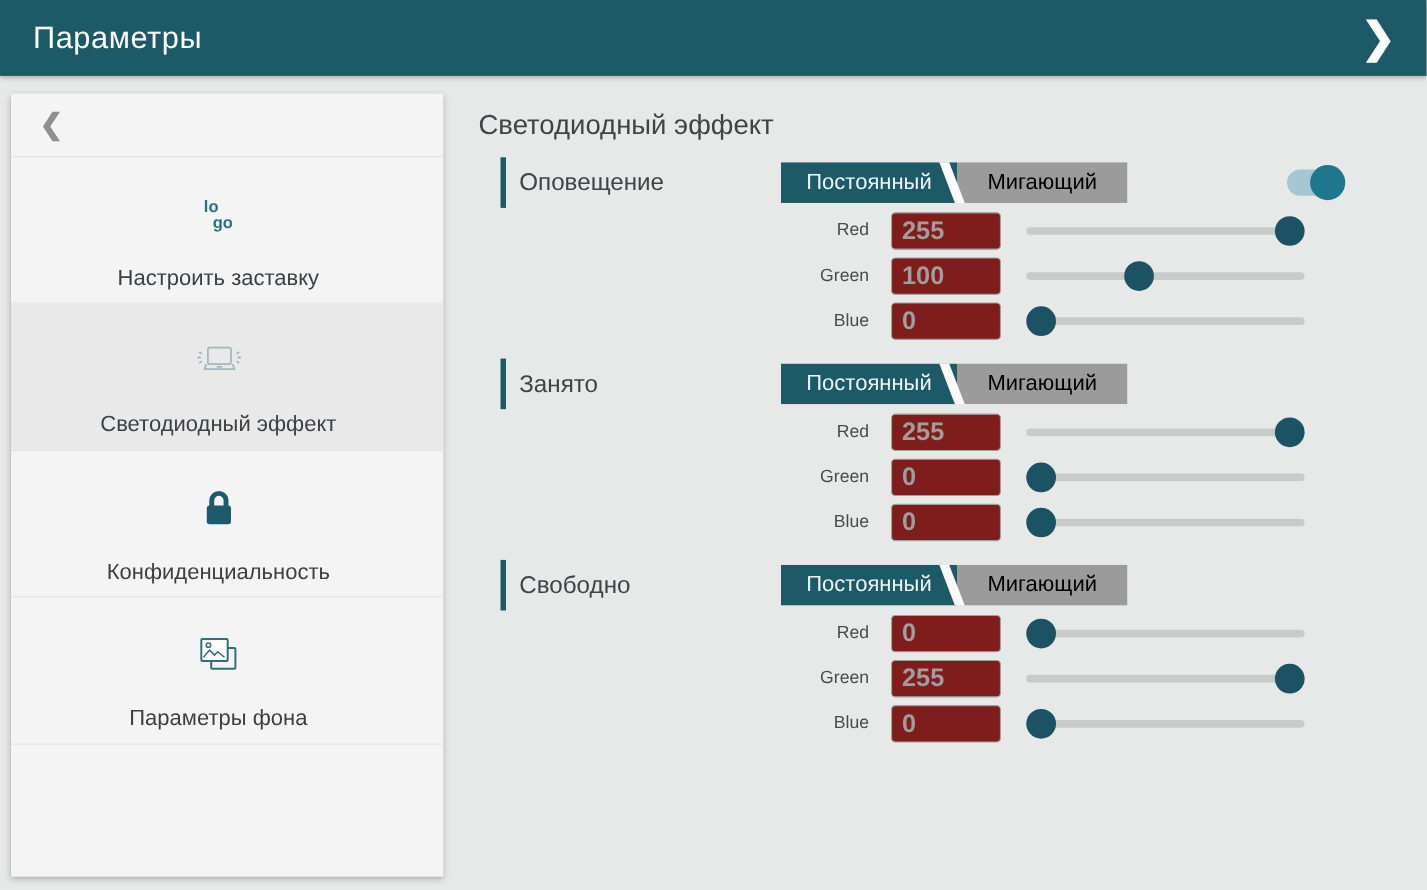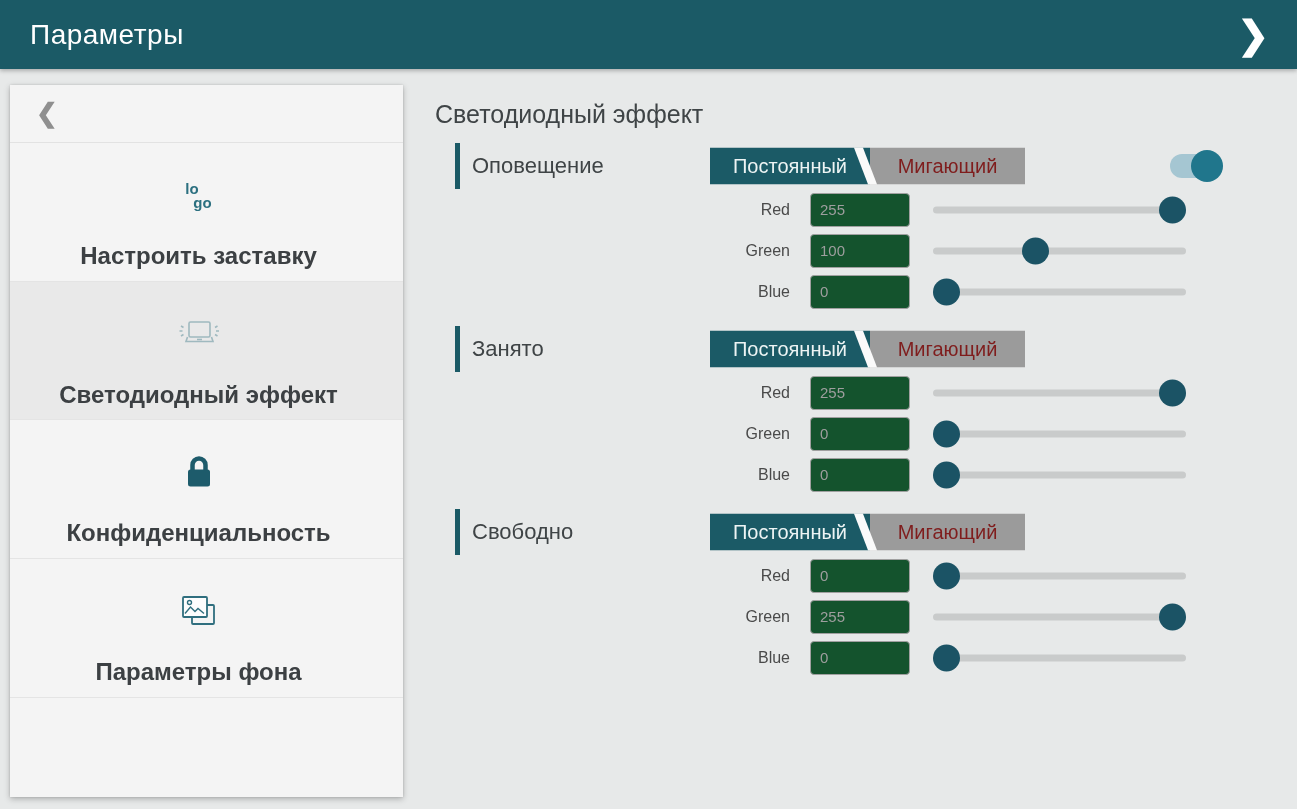--- a/index.html
+++ b/index.html
@@ -70,7 +70,7 @@
   }
   .tab { display:flex; align-items:center; justify-content:center; font-size:20px; cursor:pointer; }
   .tab.active { width:160px; background:#1b5a66; color:#edf4f4; }
-  .tab.inactive { width:155px; background:#9b9b9b; color:#7f1d1d; }
+  .tab.inactive { width:155px; background:#9b9b9b; color:#000000; }
   .tab-divider {
     position:absolute; left:151px; top:-2px; bottom:-2px; width:9px;
     background:#fafafa; transform:skewX(21deg);

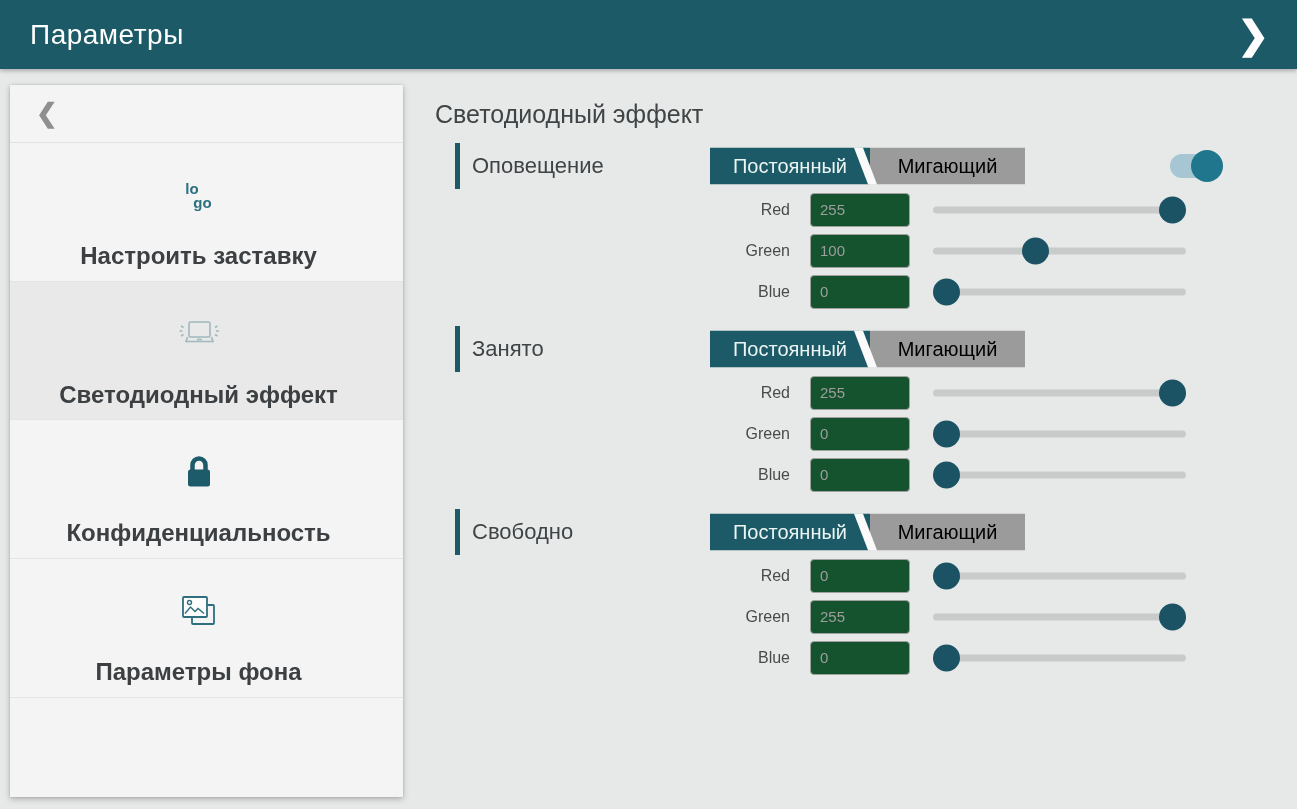--- a/index.html
+++ b/index.html
@@ -90,9 +90,9 @@
   .rgb-input {
     position:absolute; left:375px; top:50%; transform:translateY(-50%);
     width:100px; height:34px;
-    border:1px solid #a0a0a0; border-radius:4px; background:#14532d;
+    border:1px solid #a0a0a0; border-radius:4px; background:#7f1d1d;
     font-family:"Liberation Sans", sans-serif;
-    font-size:15px; color:#9e9e9e; padding:0 6px 0 9px; outline:none;
+    font-size:23px; color:#9e9e9e; padding:0 6px 0 9px; outline:none;font-weight:bold;
   }
   .slider { position:absolute; left:498px; top:50%; transform:translateY(-50%); width:253px; height:27px; cursor:pointer; }
   .slider-track { position:absolute; left:0; right:0; top:10px; height:7px; border-radius:4px; background:#c9cbcb; }

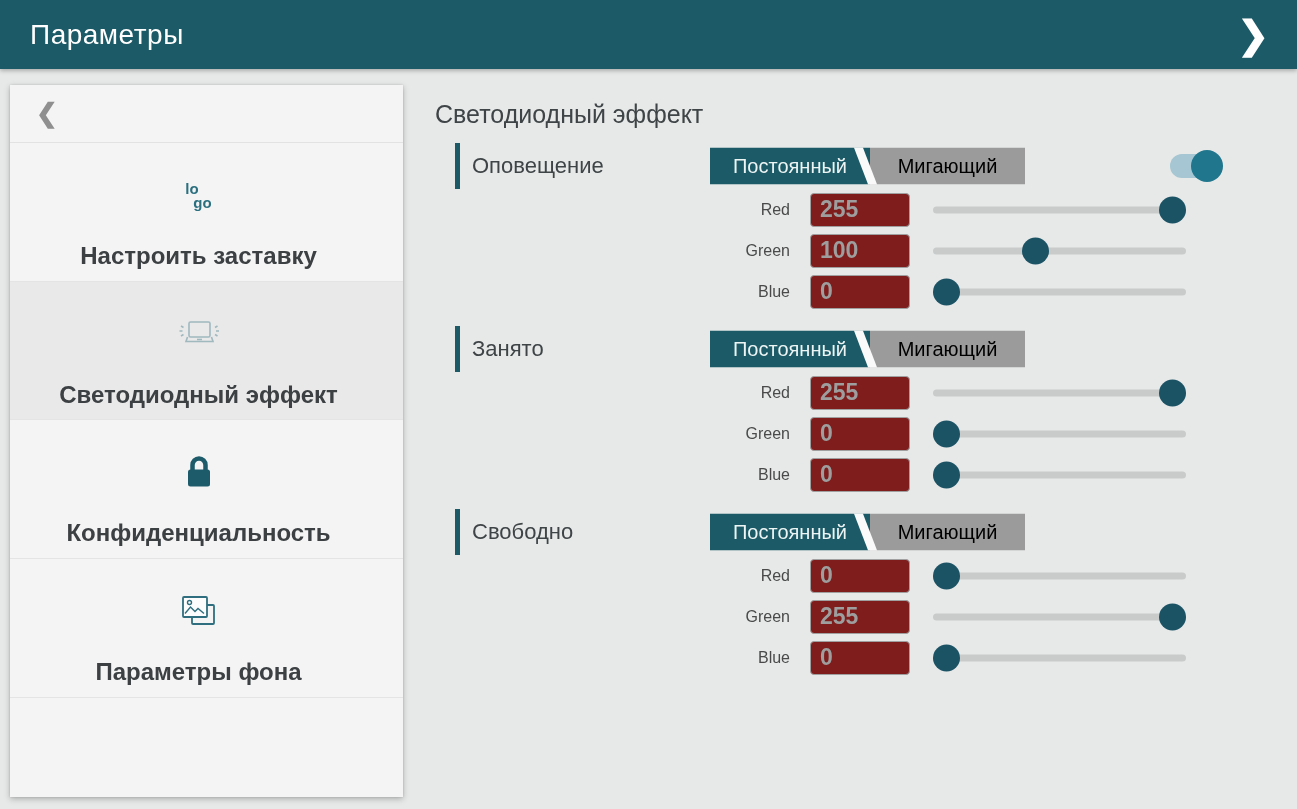--- a/index.html
+++ b/index.html
@@ -48,7 +48,7 @@
     width:88px; flex:0 0 88px;
     display:flex; align-items:center; justify-content:center;
   }
-  .side-label { font-size:24px; color:#3c4043; line-height:1.32;font-weight:bold; }
+  .side-label { font-size:20px; color:#3c4043; line-height:1.32; }
 
   .logo-glyph { display:flex; flex-direction:column; font-weight:700; font-size:15px; line-height:.95; color:#2c7080; }
   .logo-glyph span:nth-child(2){ margin-left:8px; }

